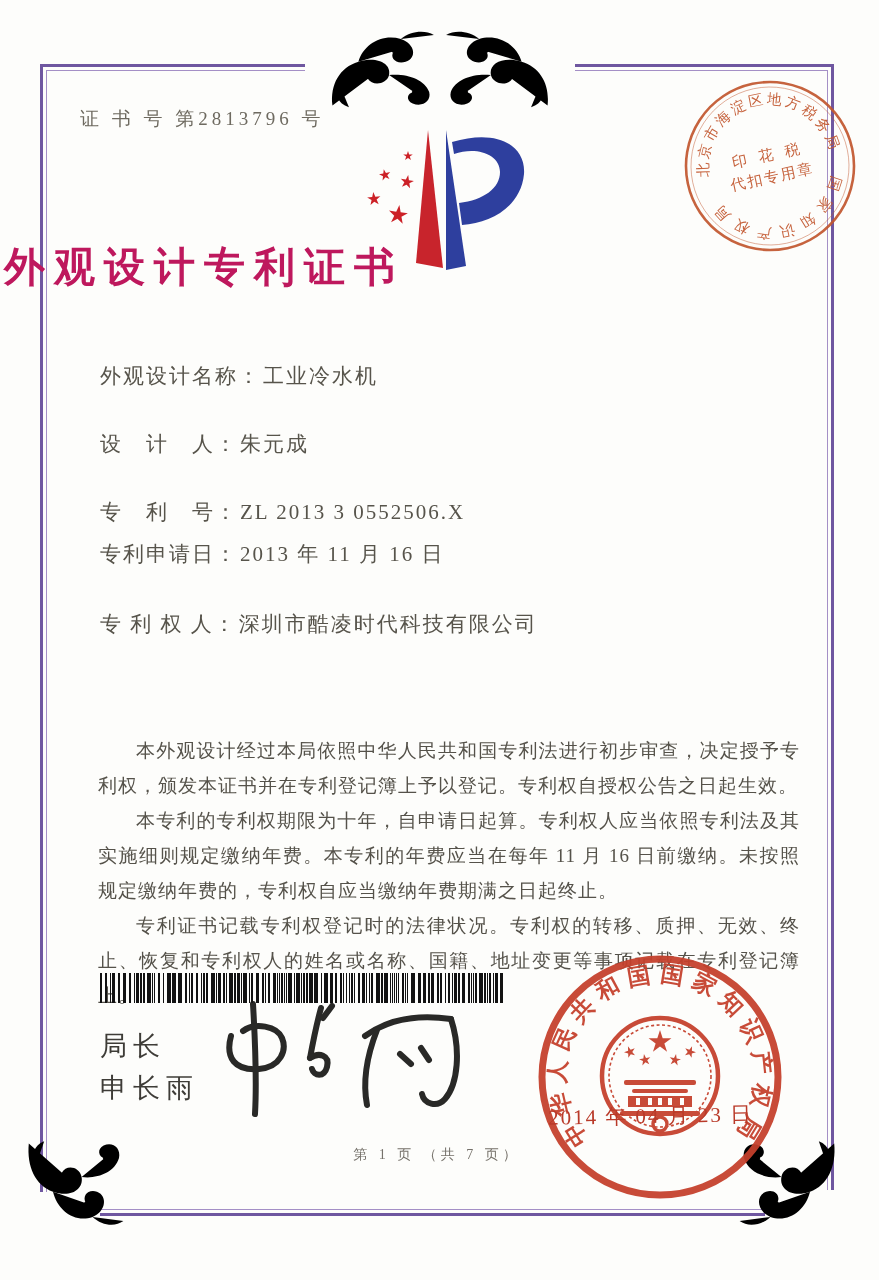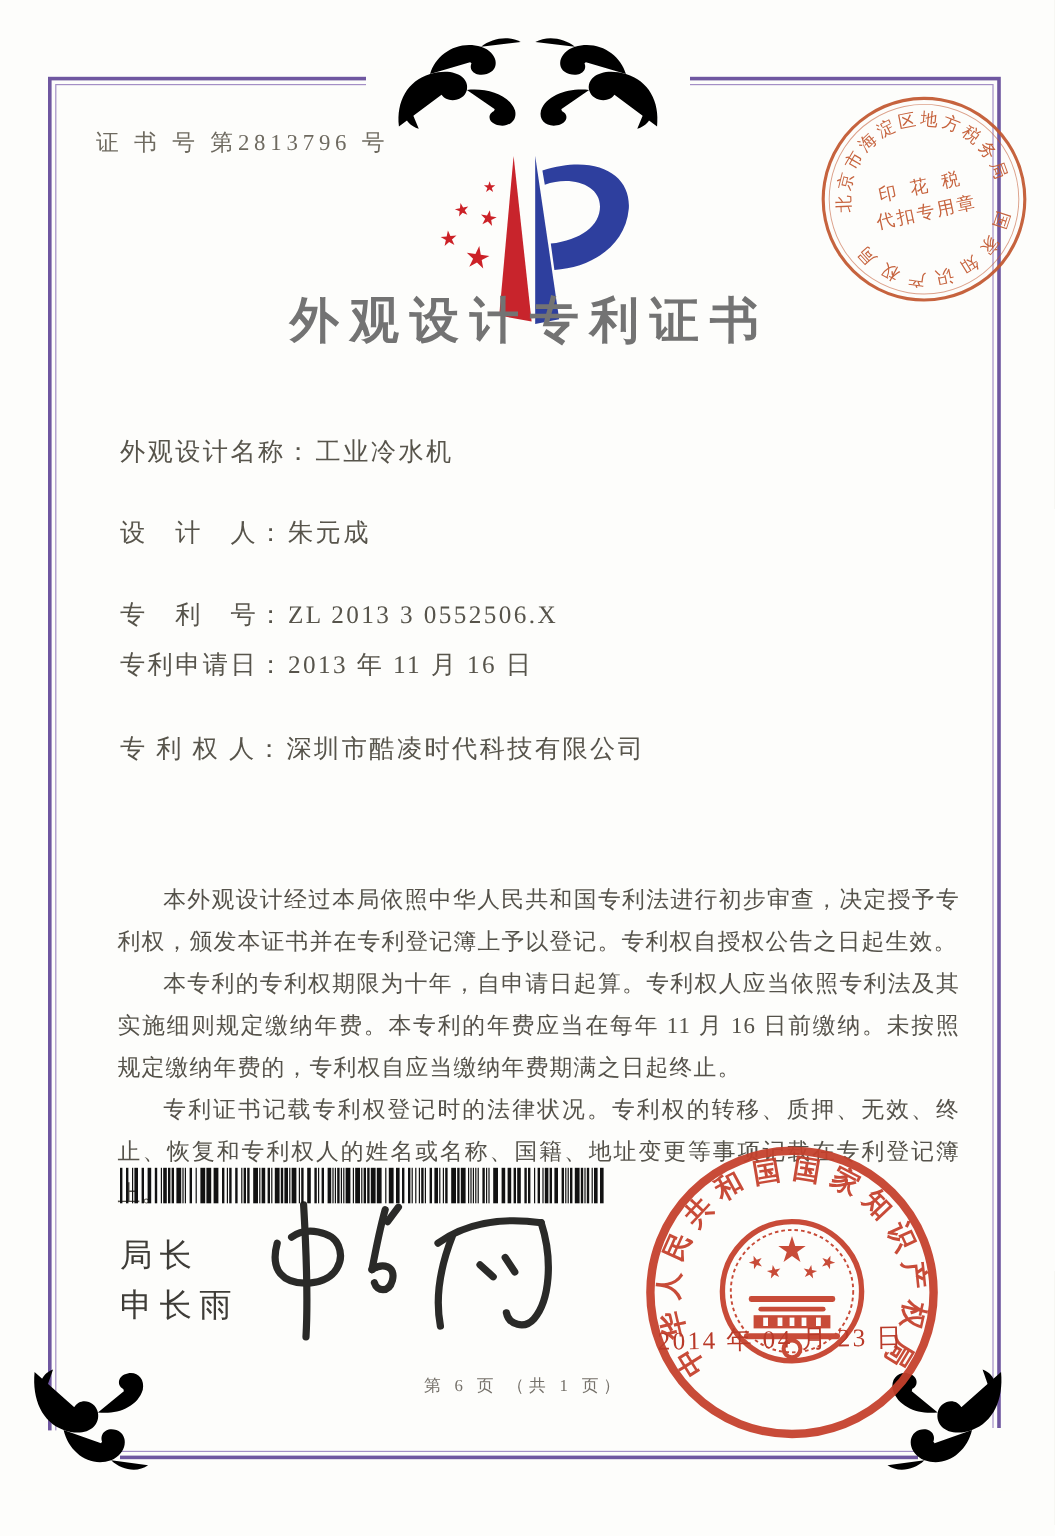--- a/index.html
+++ b/index.html
@@ -23,8 +23,8 @@
     left:80px; top:106px; font-size:19px; letter-spacing:4px; color:#6e6a60;
   }
   .title{
-    left:4px; right:0; top:240px; text-align:center;
-    font-size:41px; font-weight:bold; letter-spacing:9px; color:#737373;
+    left:4px; right:0; top:240px; text-align:left;
+    font-size:41px; font-weight:bold; letter-spacing:9px; color:#be185d;
   }
   .field{
     left:100px; width:700px; font-size:21px; letter-spacing:2px; color:#57544b;

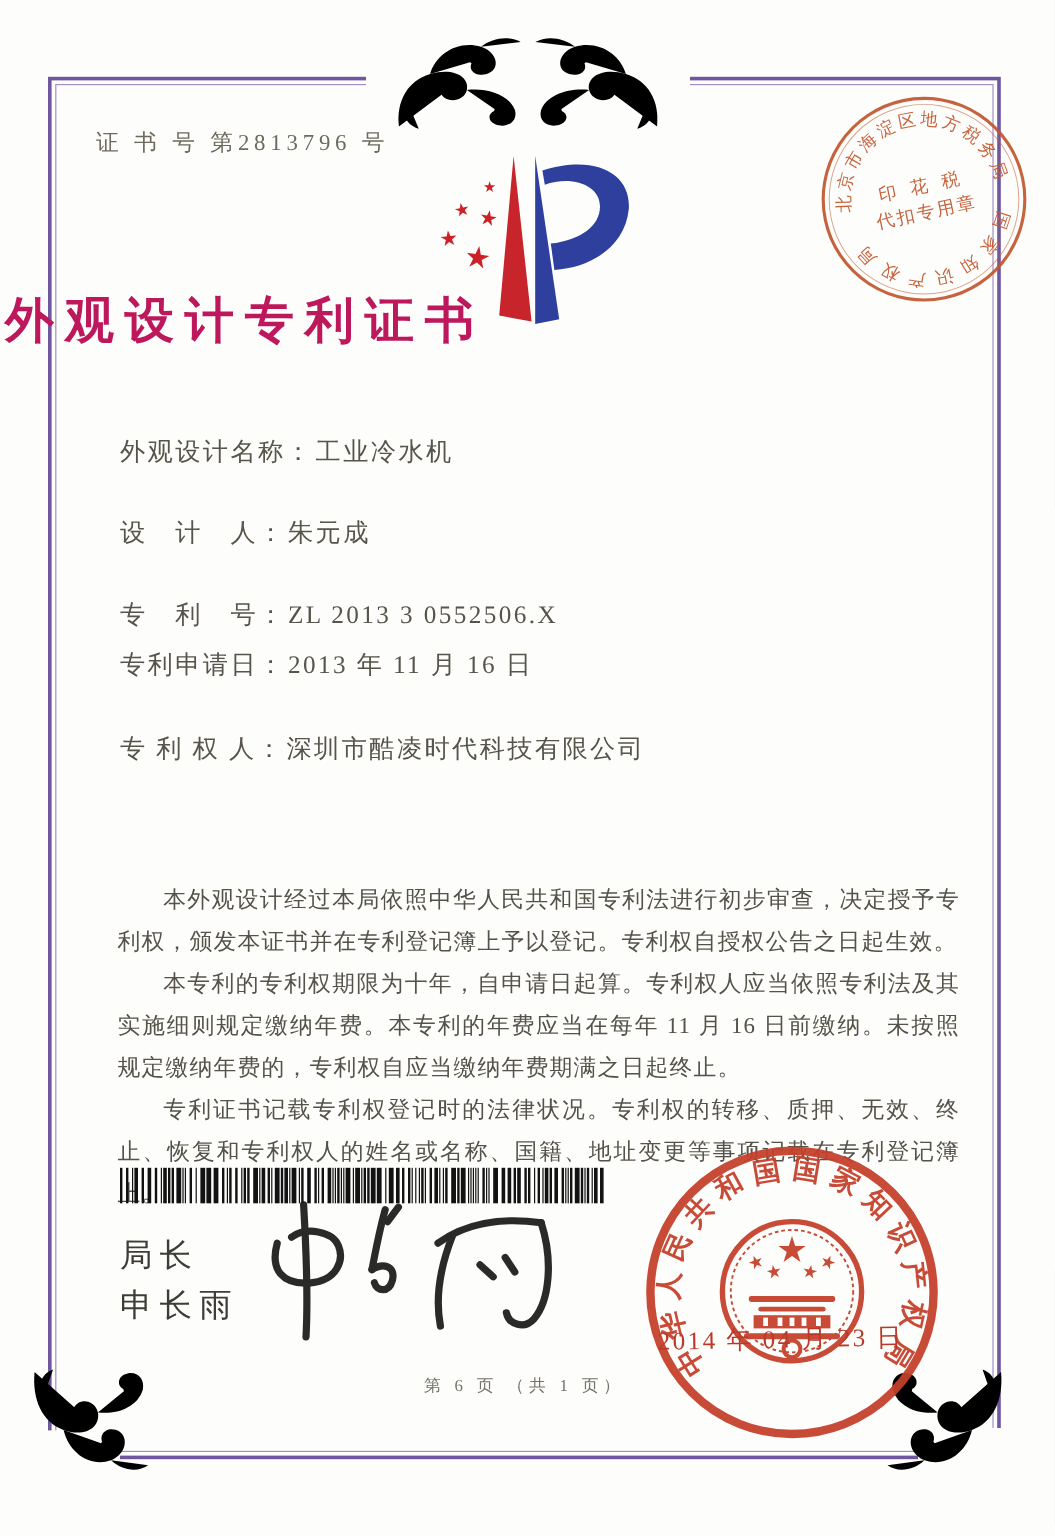--- a/index.html
+++ b/index.html
@@ -314,7 +314,7 @@
 
   <div class="abs sealdate">2014 年 04 月 23 日</div>
 
-  <div class="abs footer">第 6 页 （共 1 页）</div>
+  <div class="abs footer">第 1 页 （共 7 页）</div>
 
 </div>
 

